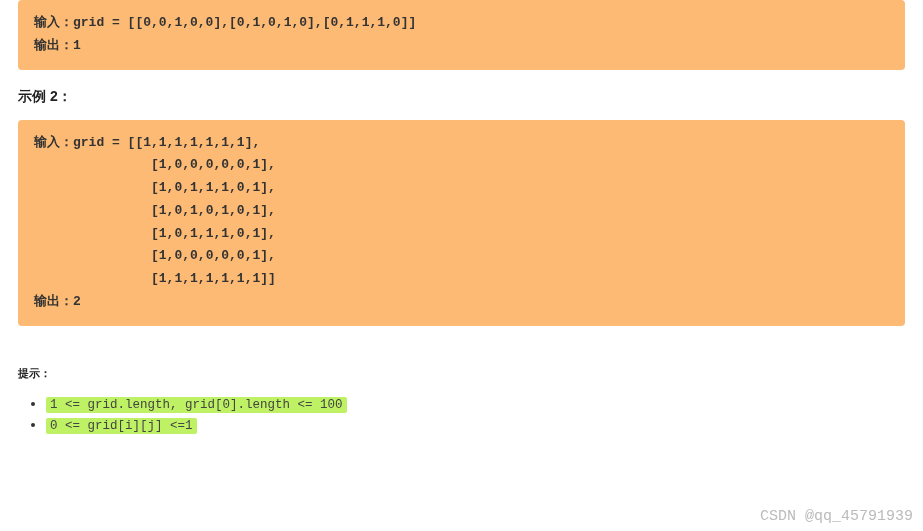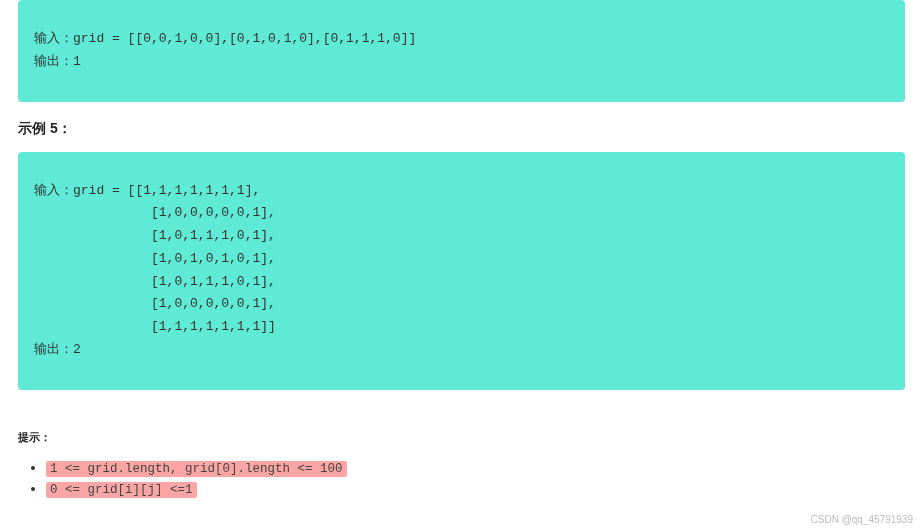--- a/index.html
+++ b/index.html
@@ -12,15 +12,16 @@
     width: 923px;
   }
   .codeblock {
-    background: #5eead4;
+    background: #fdba74;
     border-radius: 4px;
-    padding: 28px 16px;
+    padding: 12px 16px;
     margin: 0 18px 12px 18px;
     font-family: "SFMono-Regular", Consolas, "Courier New", monospace;
     font-size: 13px;
     line-height: 1.75;
     white-space: pre;
     color: #333;
+    font-weight: bold;
   }
   .section-heading {
     font-weight: 700;

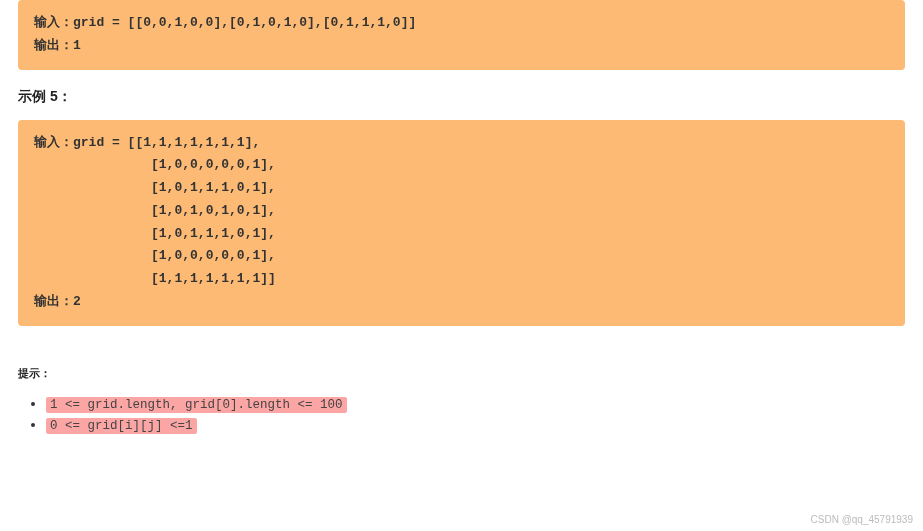--- a/index.html
+++ b/index.html
@@ -67,7 +67,7 @@
 <div class="codeblock"><span>输入：</span><span>grid = [[0,0,1,0,0],[0,1,0,1,0],[0,1,1,1,0]]</span>
 <span>输出：</span><span>1</span></div>
 
-<div class="section-heading">示例 5：</div>
+<div class="section-heading">示例 2：</div>
 
 <div class="codeblock"><span>输入：</span><span>grid = [[1,1,1,1,1,1,1],
                [1,0,0,0,0,0,1],

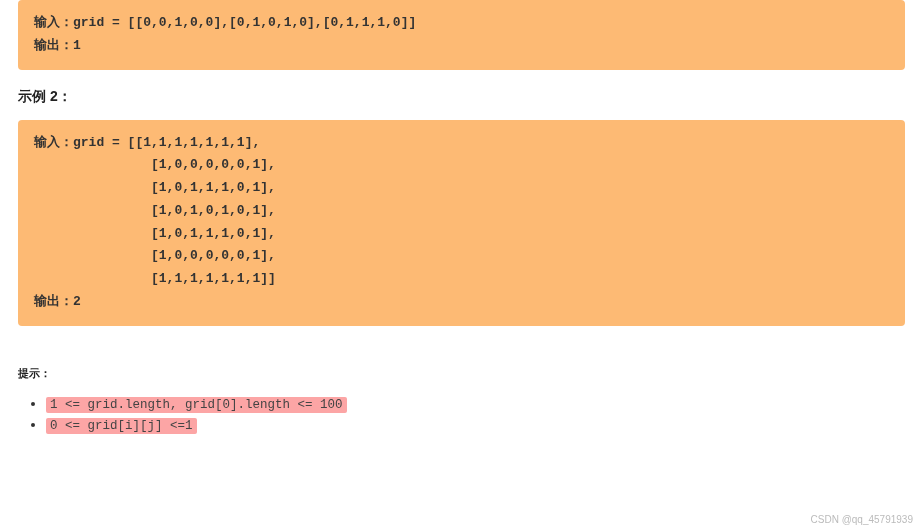--- a/index.html
+++ b/index.html
@@ -45,7 +45,7 @@
     color: #333;
   }
   code.inline {
-    background: #fca5a5;
+    background: #bef264;
     font-family: "SFMono-Regular", Consolas, "Courier New", monospace;
     font-size: 12.5px;
     padding: 1px 4px;

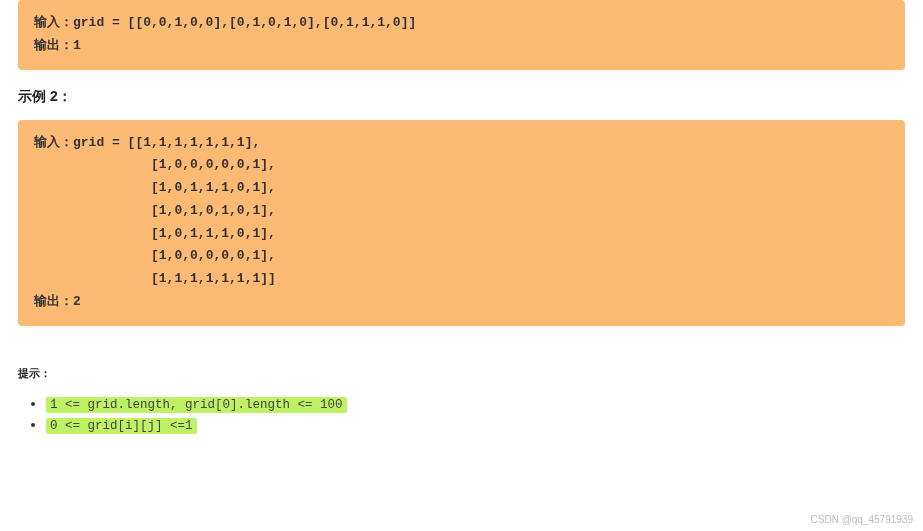--- a/index.html
+++ b/index.html
@@ -56,9 +56,9 @@
     position: fixed;
     right: 10px;
     bottom: 6px;
-    font-size: 10px;
+    font-size: 15px;
     color: #bbb;
-    font-family: Liberation Sans, sans-serif;
+    font-family: Liberation Mono, monospace;
   }
 </style>
 </head>

